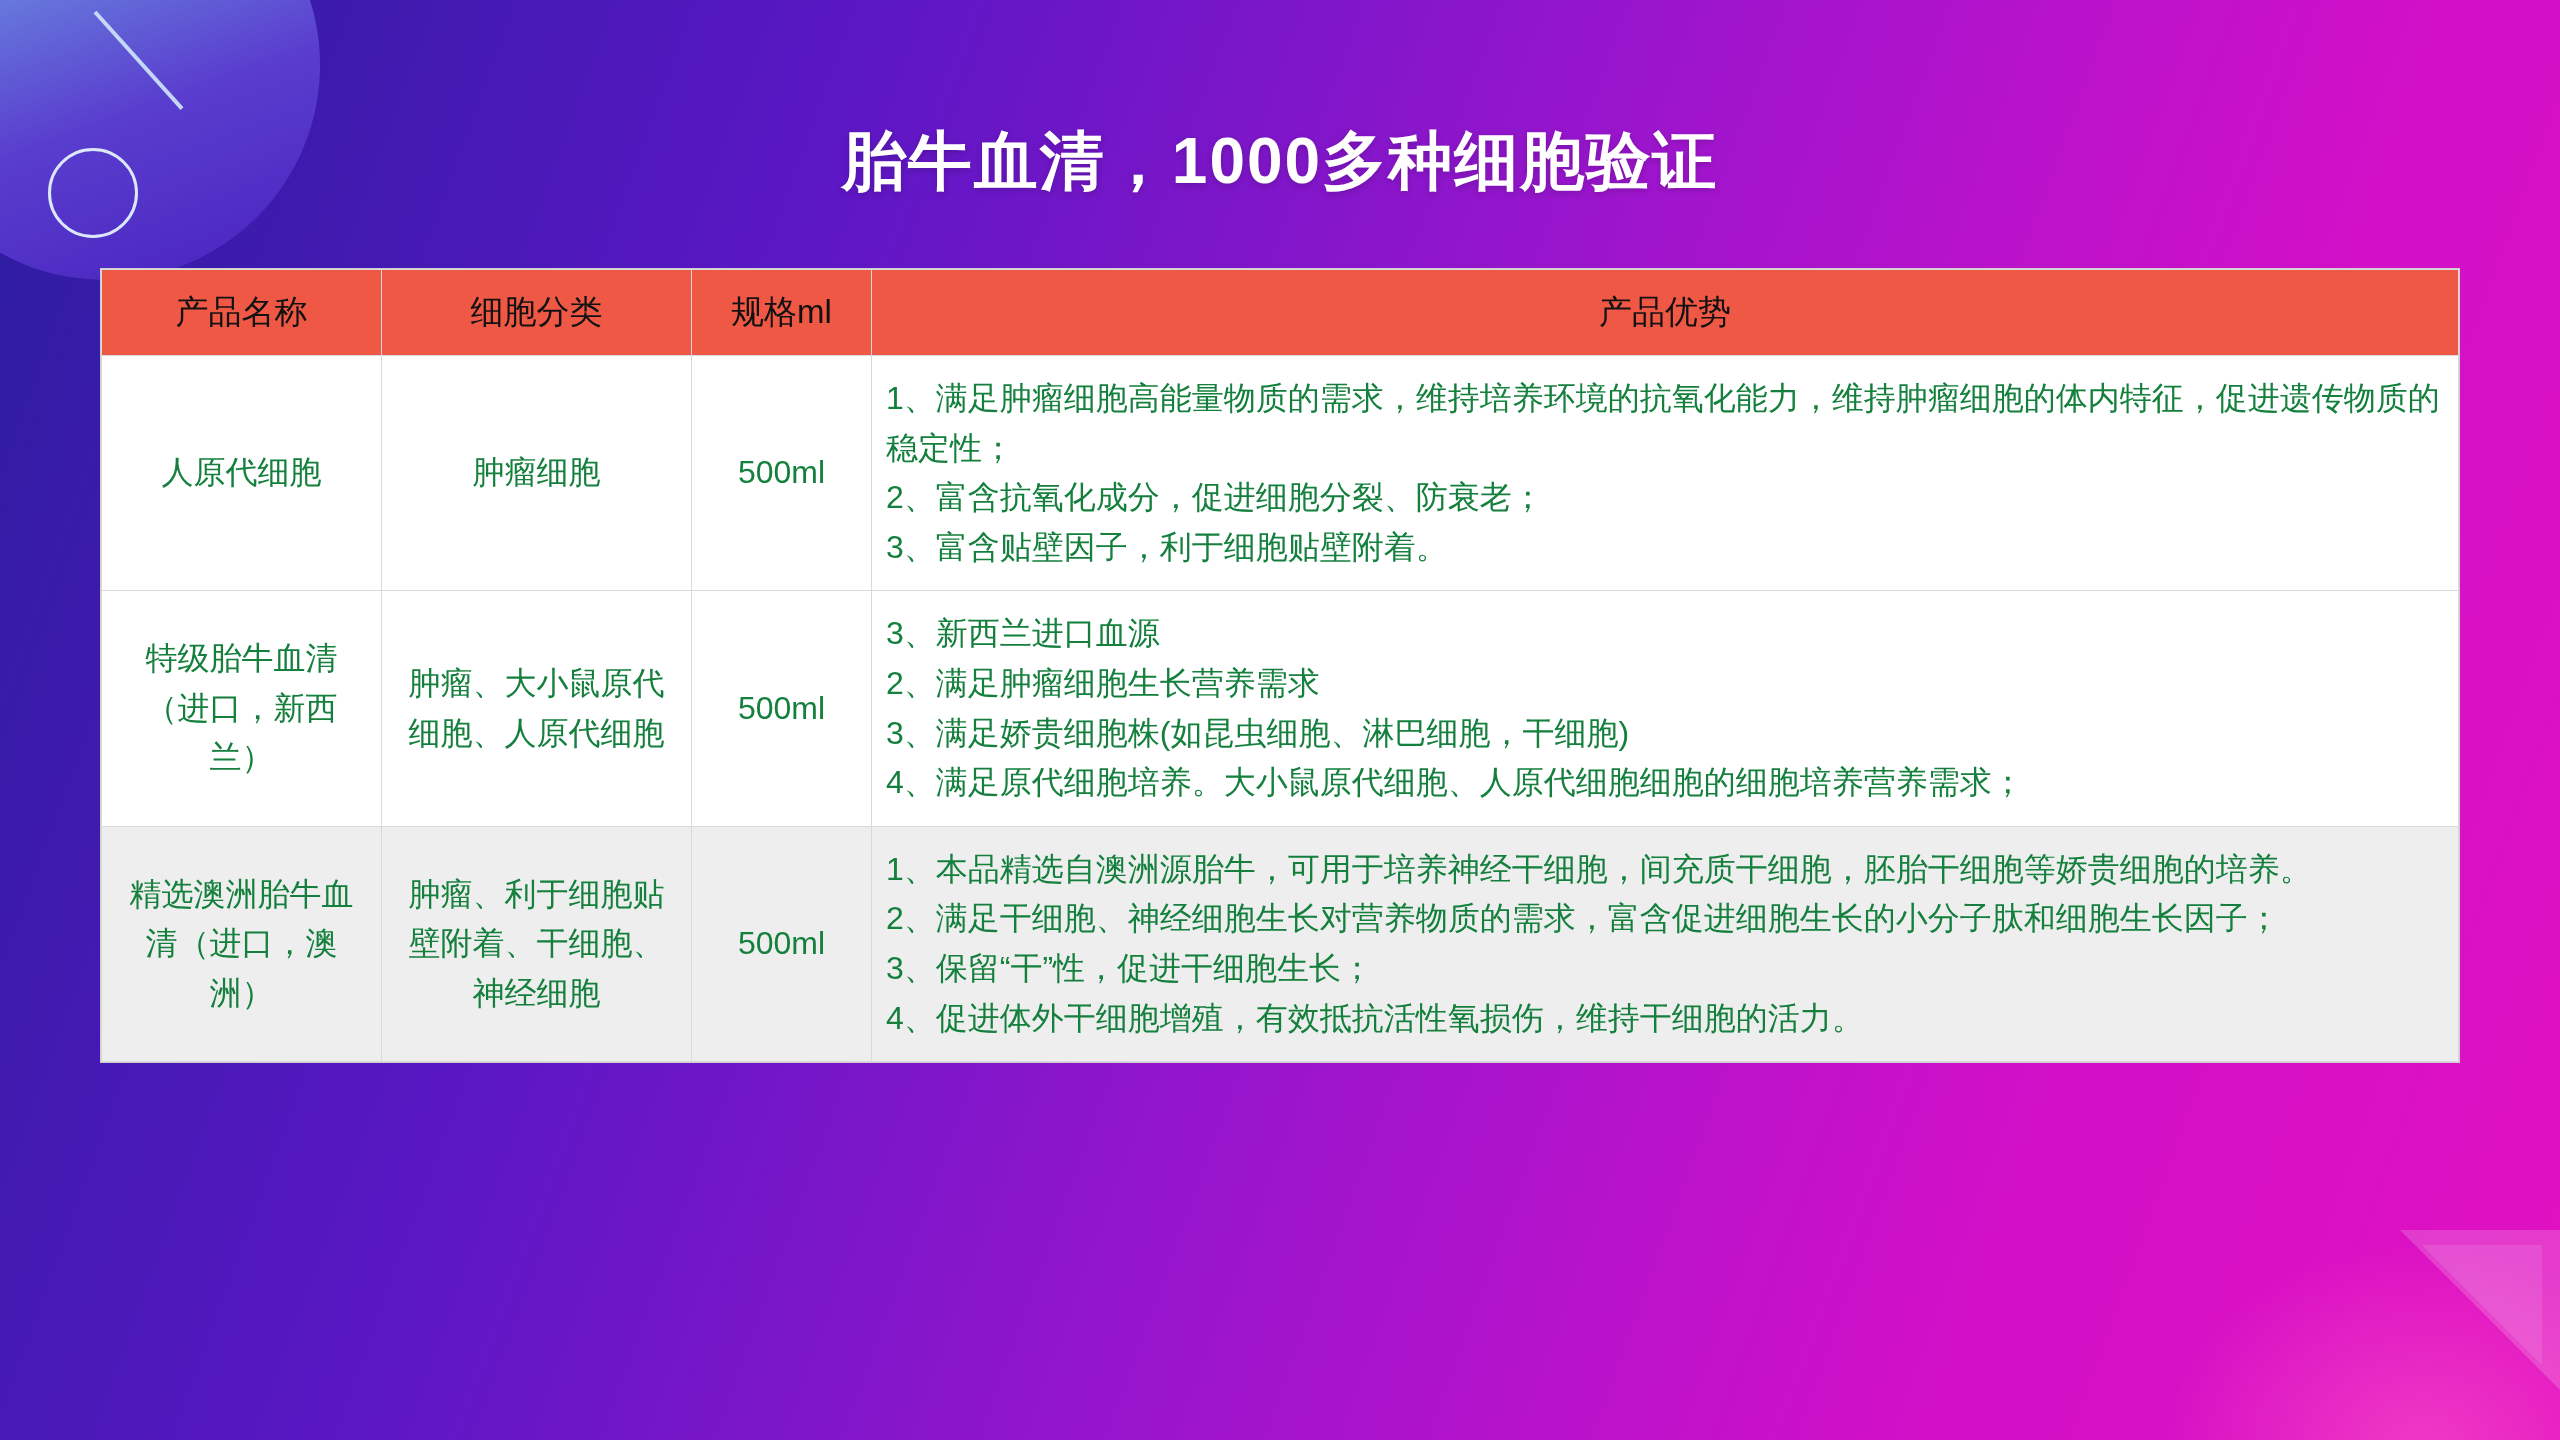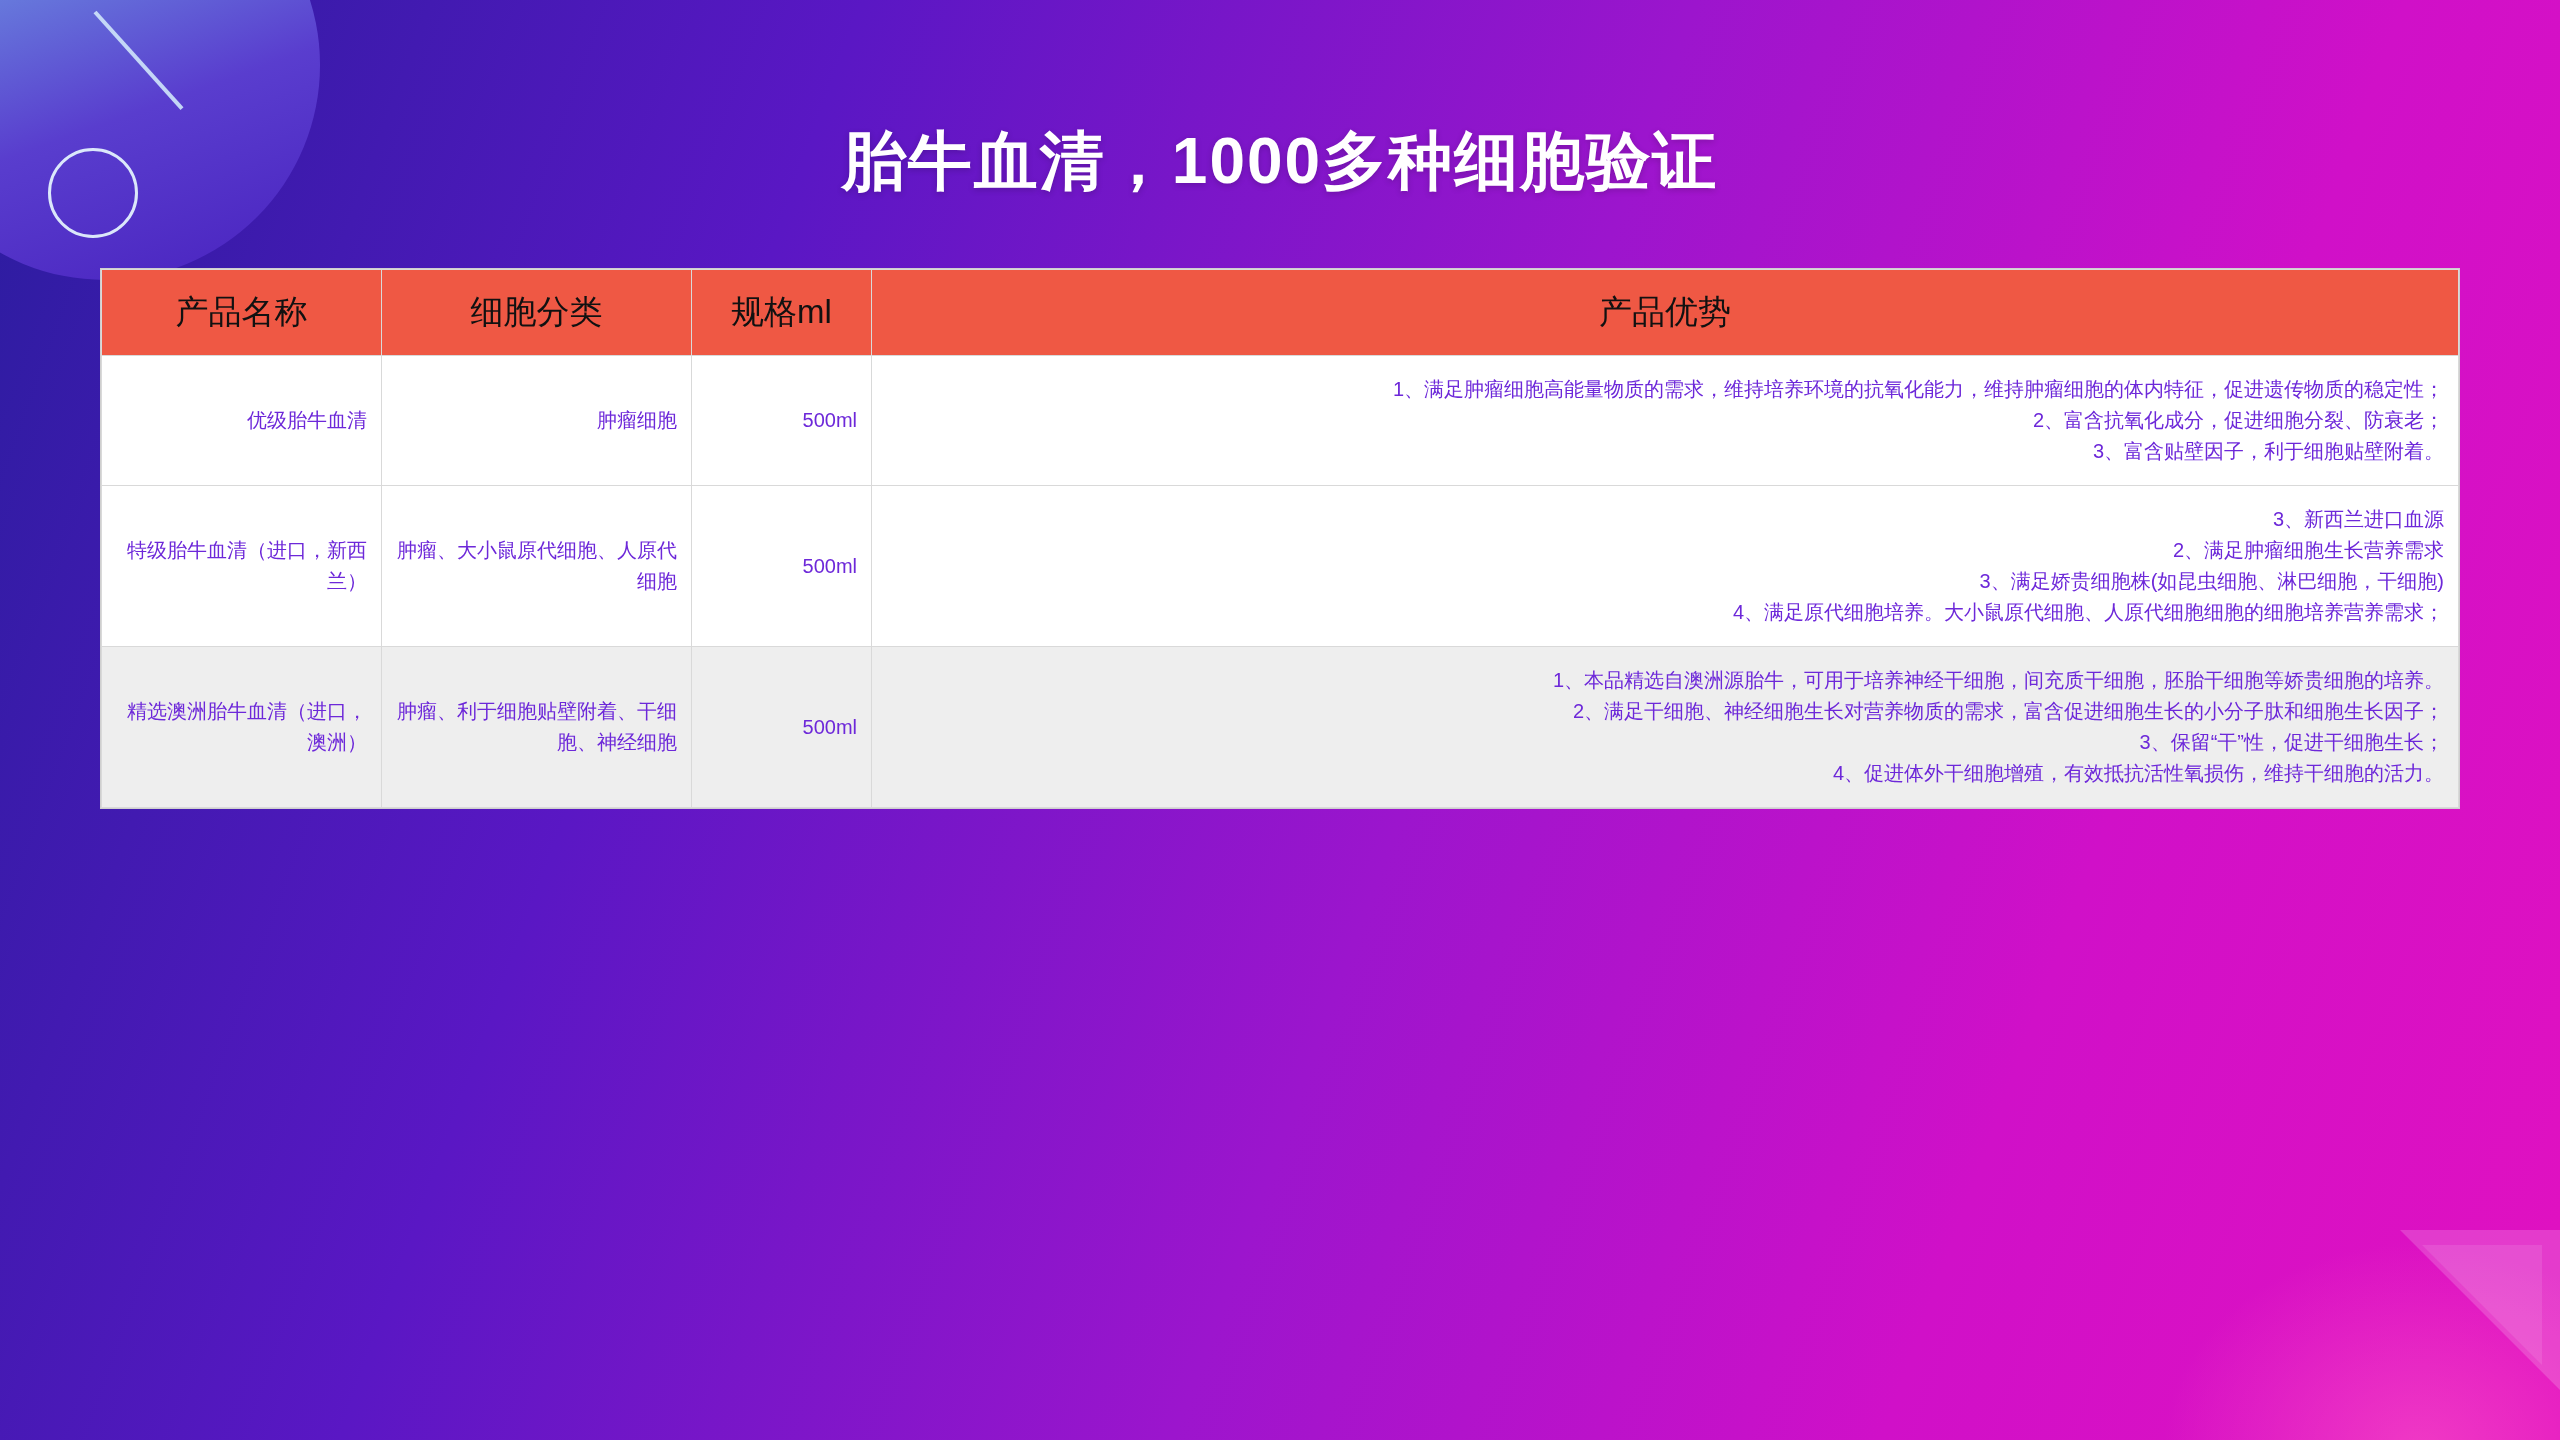--- a/index.html
+++ b/index.html
@@ -116,12 +116,11 @@
   }
   table.spec td {
     border: 1px solid #d9d9d9;
-    font-size: 20px;
-    color: #6d28d9;
+    font-size: 32px;
+    color: #15803d;
     vertical-align: middle;
     padding: 18px 14px;
     line-height: 1.55;
-    text-align: right;
   }
   td.c-name, td.c-class, td.c-spec {
     text-align: center;

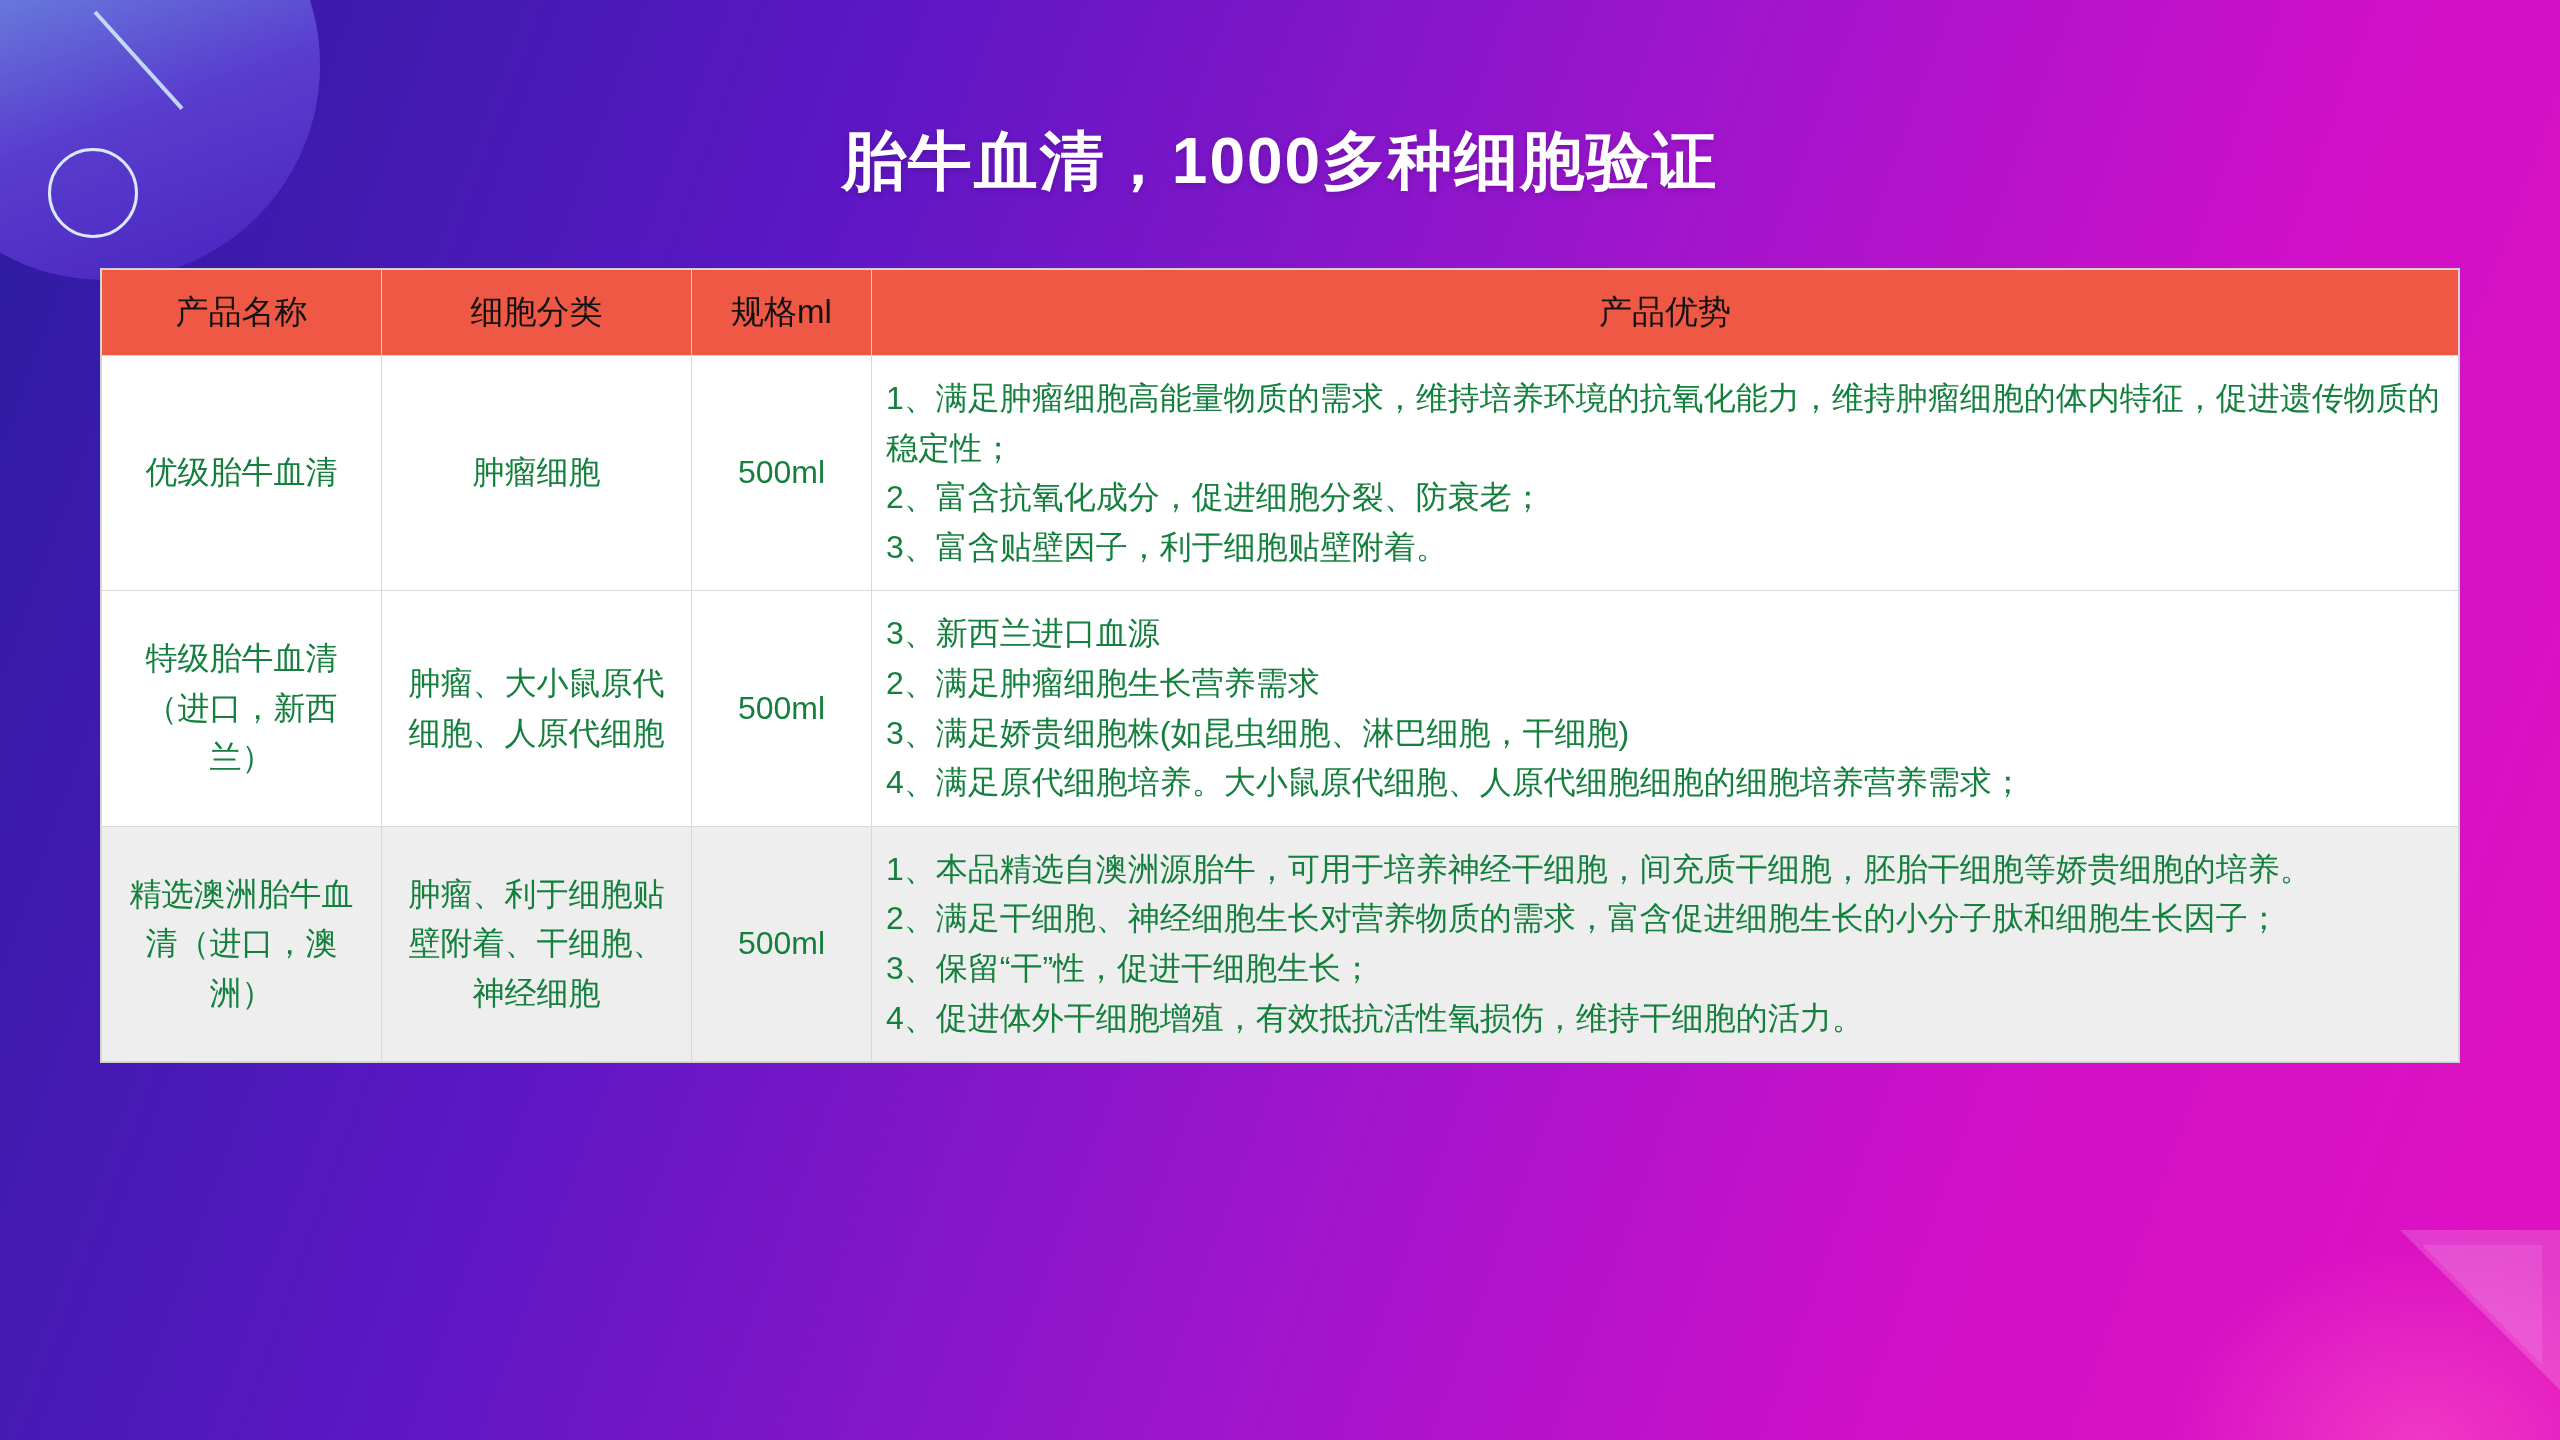--- a/index.html
+++ b/index.html
@@ -171,7 +171,7 @@
       </thead>
       <tbody>
         <tr>
-          <td class="c-name">优级胎牛血清</td>
+          <td class="c-name">人原代细胞</td>
           <td class="c-class">肿瘤细胞</td>
           <td class="c-spec">500ml</td>
           <td class="c-adv">

